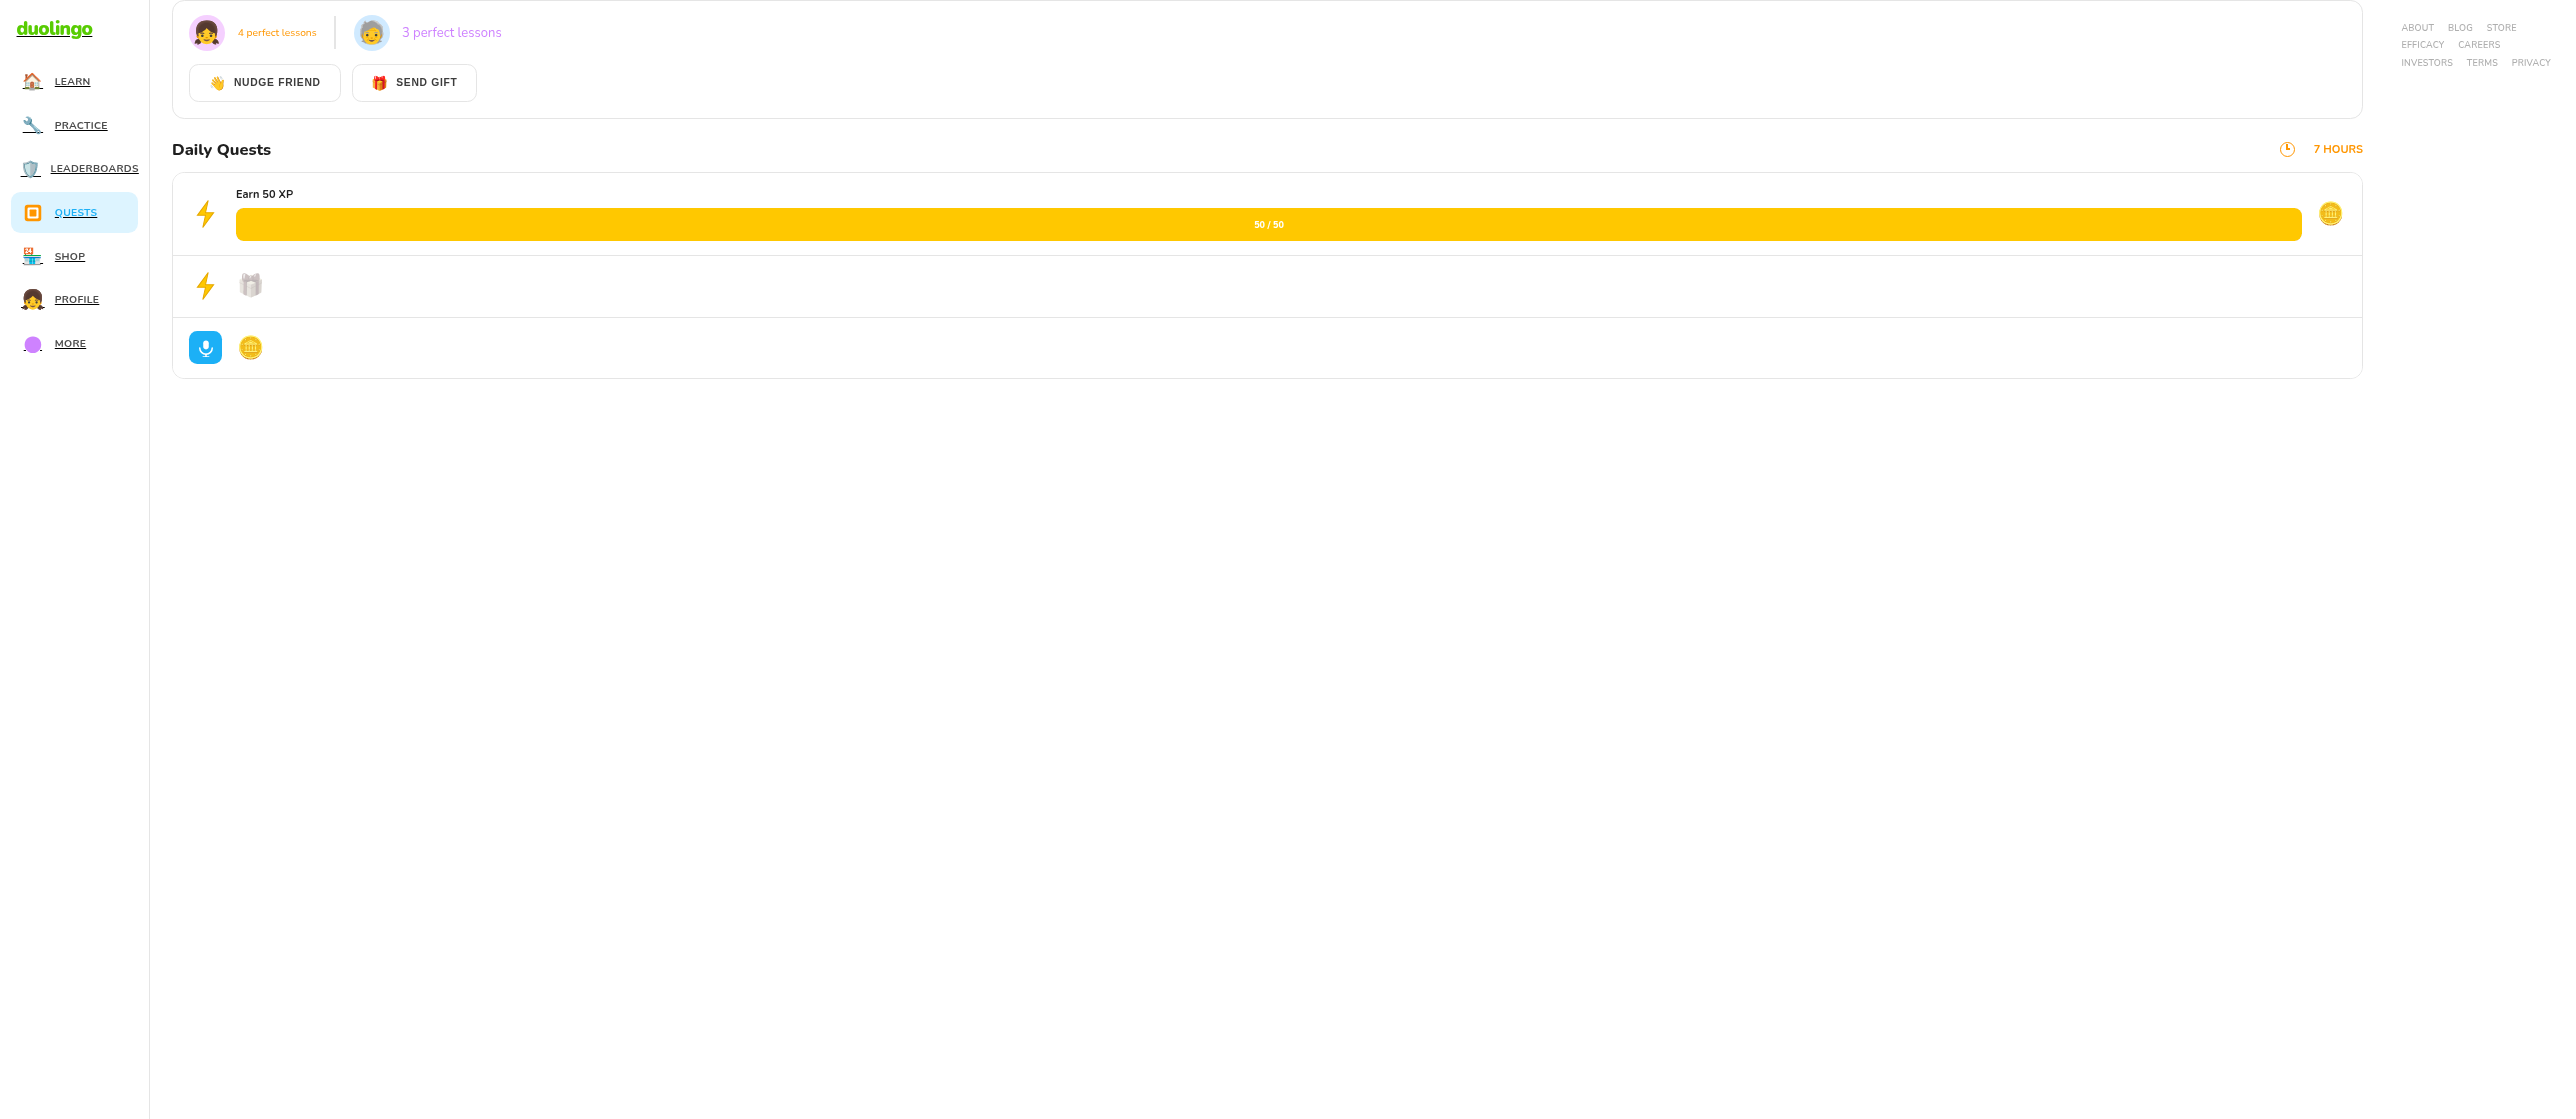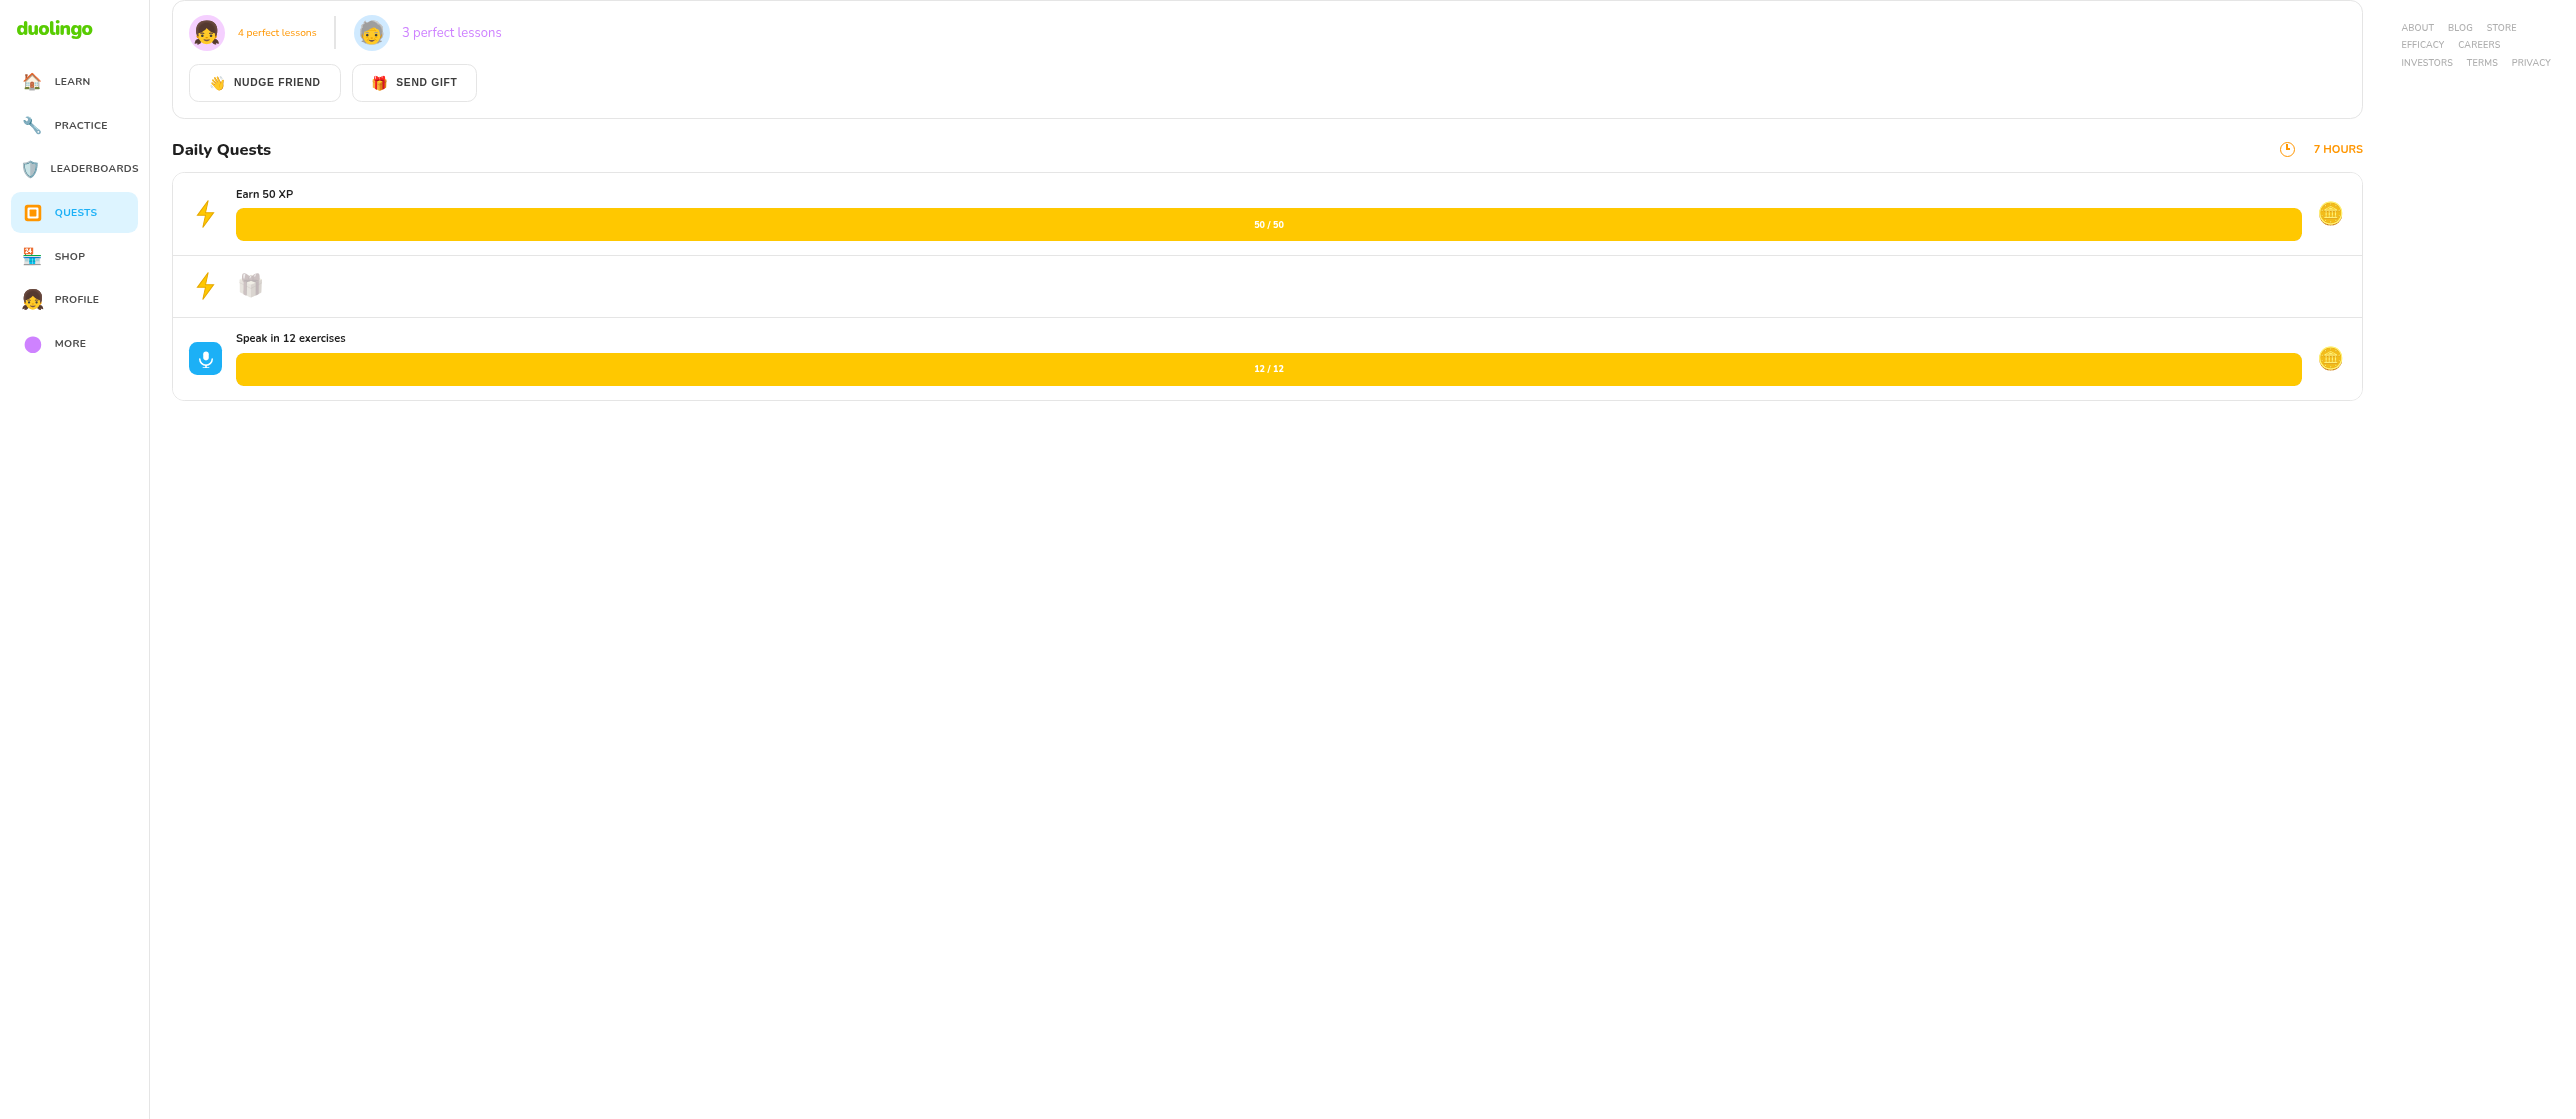--- a/index.html
+++ b/index.html
@@ -20,6 +20,7 @@
       display: flex;
       flex-direction: column;
       gap: 2.7px;
+      text-decoration: underline;
     }
     .logo {
       color: #58cc02;

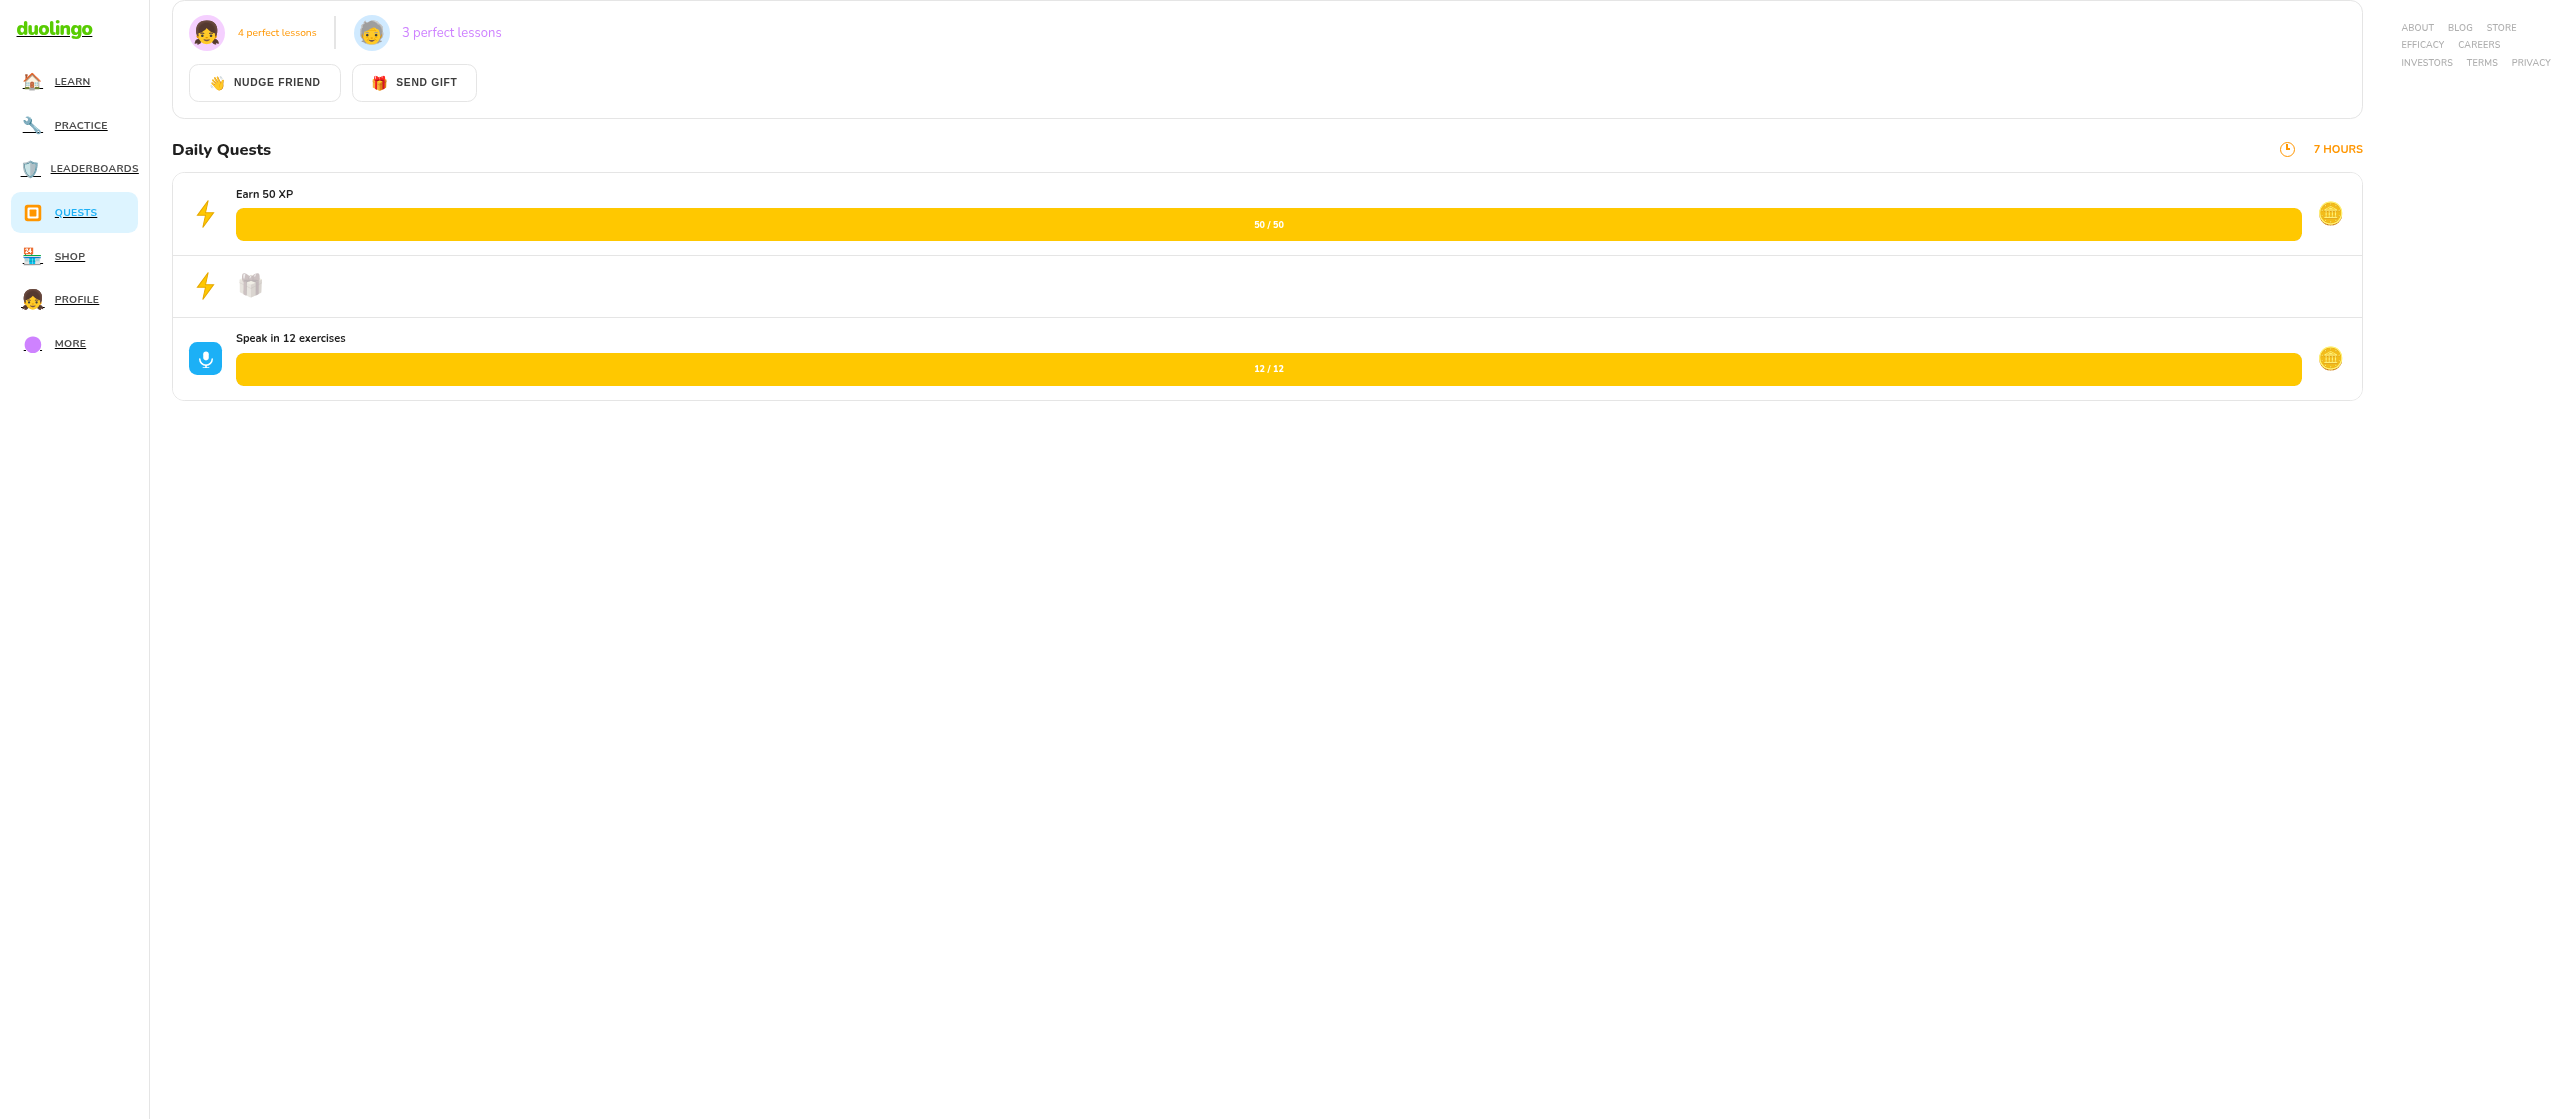--- a/index.html
+++ b/index.html
@@ -419,13 +419,6 @@
           <line x1="13" y1="22" x2="13" y2="26" stroke="white" stroke-width="2.2" stroke-linecap="round"></line>
           <line x1="9" y1="26" x2="17" y2="26" stroke="white" stroke-width="2.2" stroke-linecap="round"></line>
         </svg>
-      </div>
-      <div class="quest-content">
-        <div class="quest-label">Speak in 12 exercises</div>
-        <div class="progress-bar-wrap">
-          <div class="progress-bar-fill" style="width: 100%;"></div>
-          <span class="progress-label">12 / 12</span>
-        </div>
       </div>
       <div class="quest-chest">
         <span style="font-size:22px;">🪙</span>

